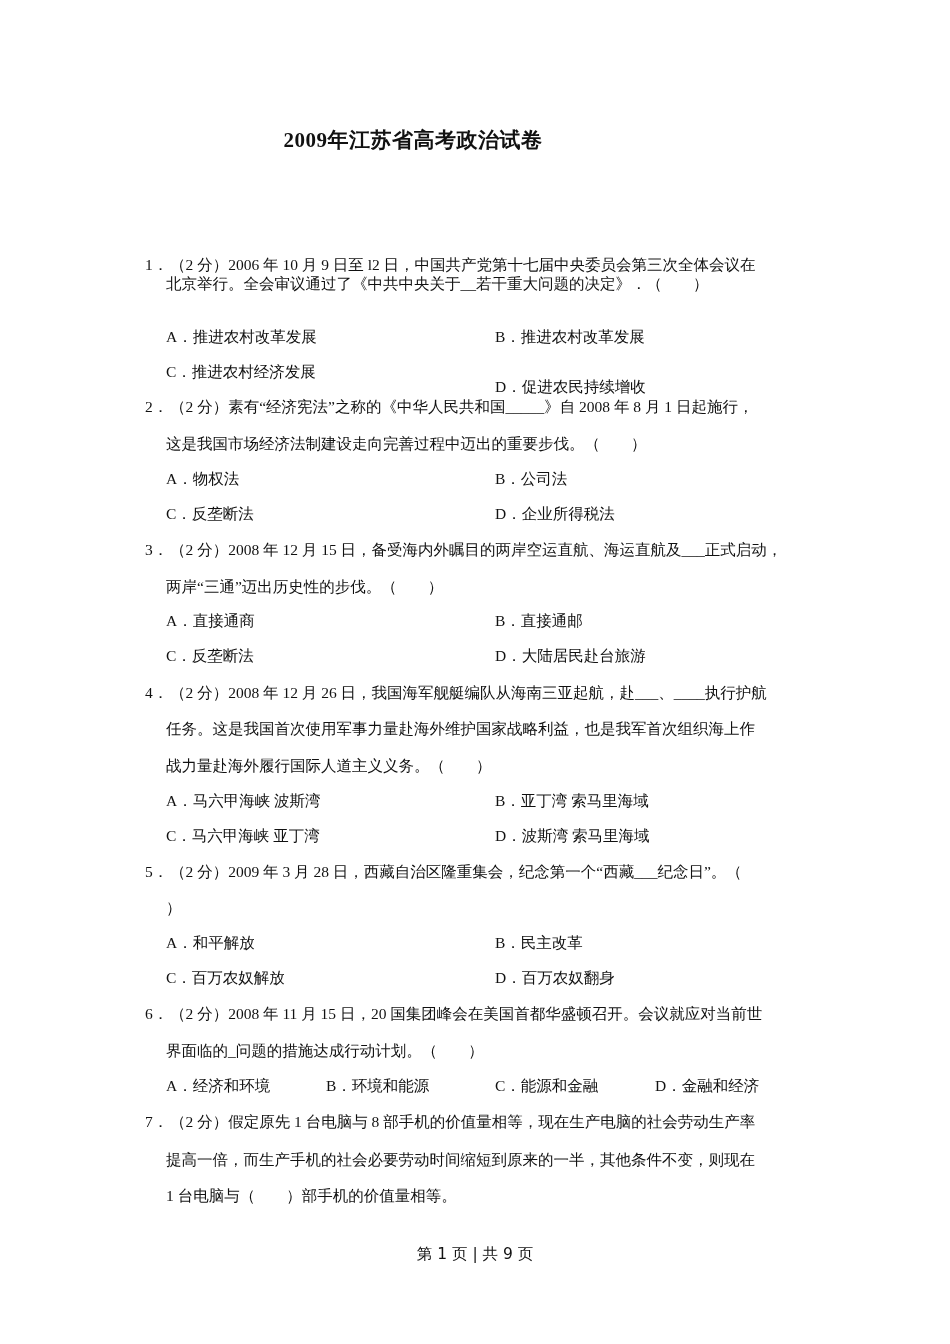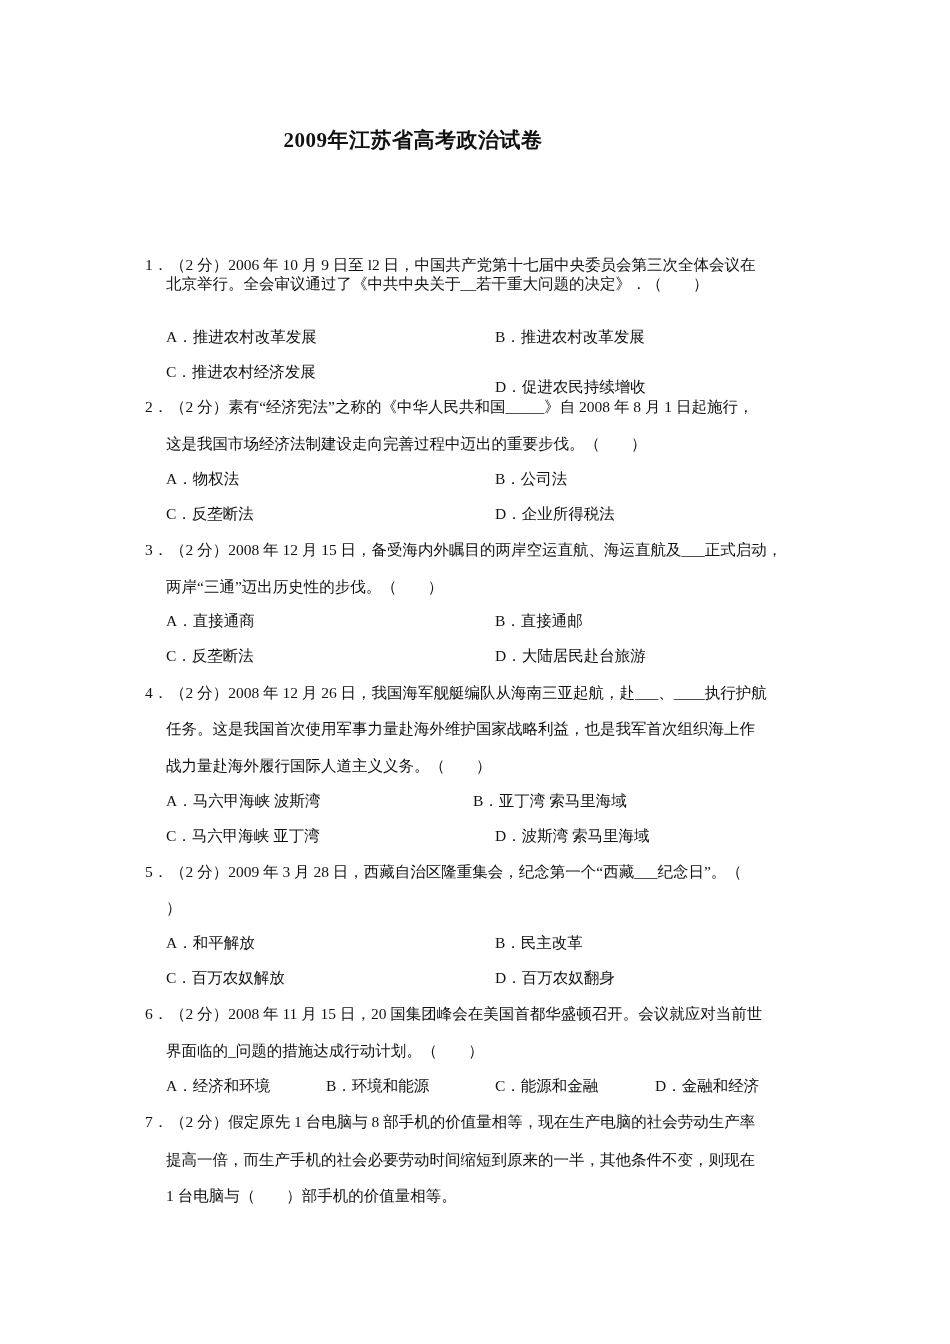--- a/index.html
+++ b/index.html
@@ -56,7 +56,7 @@
     <span class="line" style="top:719px;left:166px;">任务。这是我国首次使用军事力量赴海外维护国家战略利益，也是我军首次组织海上作</span>
     <span class="line" style="top:756px;left:166px;">战力量赴海外履行国际人道主义义务。（　　）</span>
     <span class="line" style="top:791px;left:166px;">A．马六甲海峡  波斯湾</span>
-    <span class="line" style="top:791px;left:473px;">B．亚丁湾  索马里海域</span>
+    <span class="line" style="top:791px;left:495px;">B．亚丁湾  索马里海域</span>
     <span class="line" style="top:826px;left:166px;">C．马六甲海峡  亚丁湾</span>
     <span class="line" style="top:826px;left:495px;">D．波斯湾  索马里海域</span>
   </div>

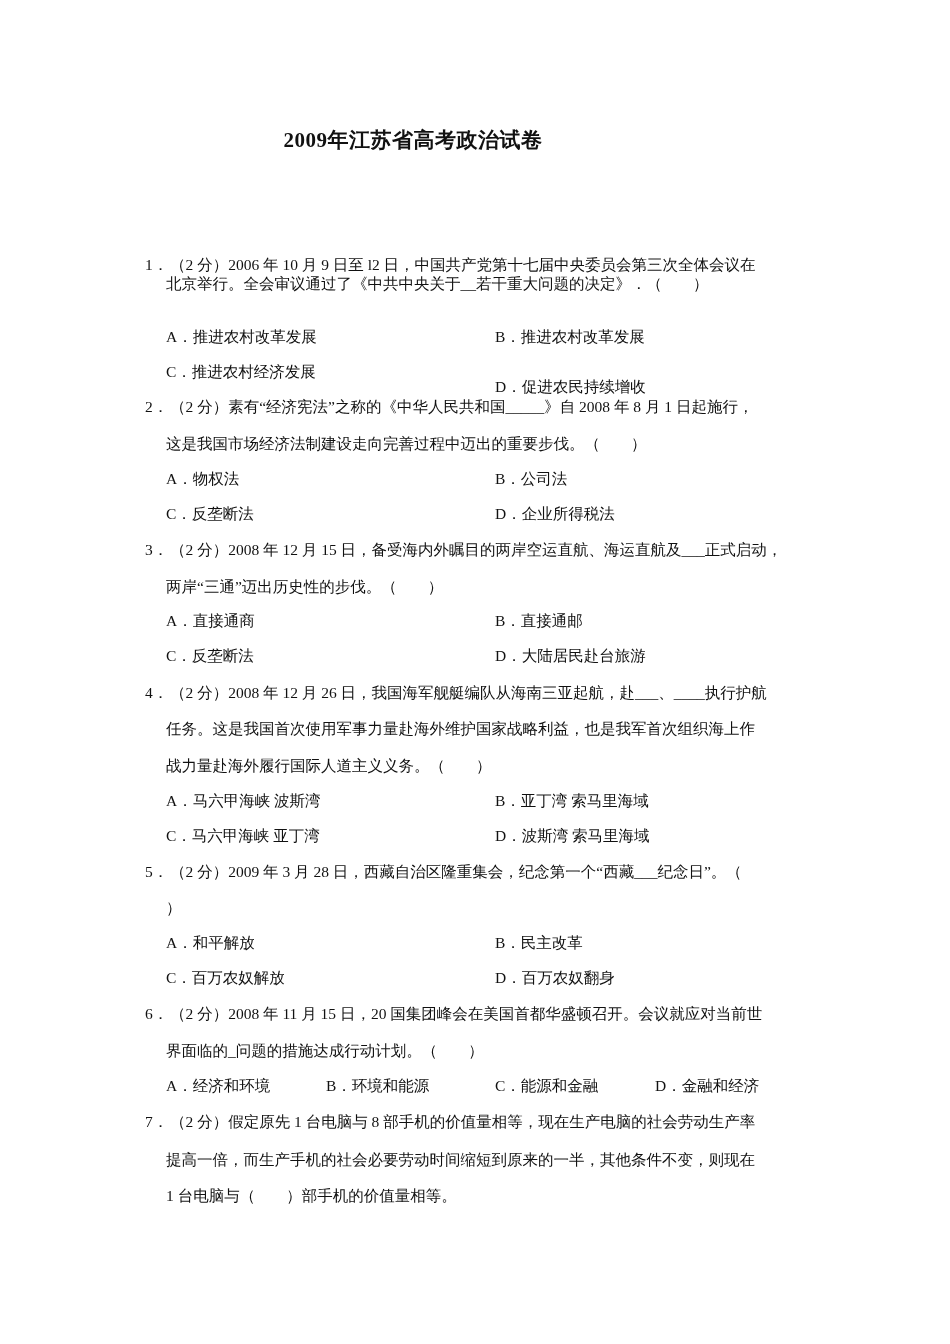--- a/index.html
+++ b/index.html
@@ -88,6 +88,7 @@
     <span class="line" style="top:1186px;left:166px;">1 台电脑与（　　）部手机的价值量相等。</span>
   </div>
 
+  <div class="footer">第 1 页 | 共 9 页</div>
 </div>
 
 </body></html>

